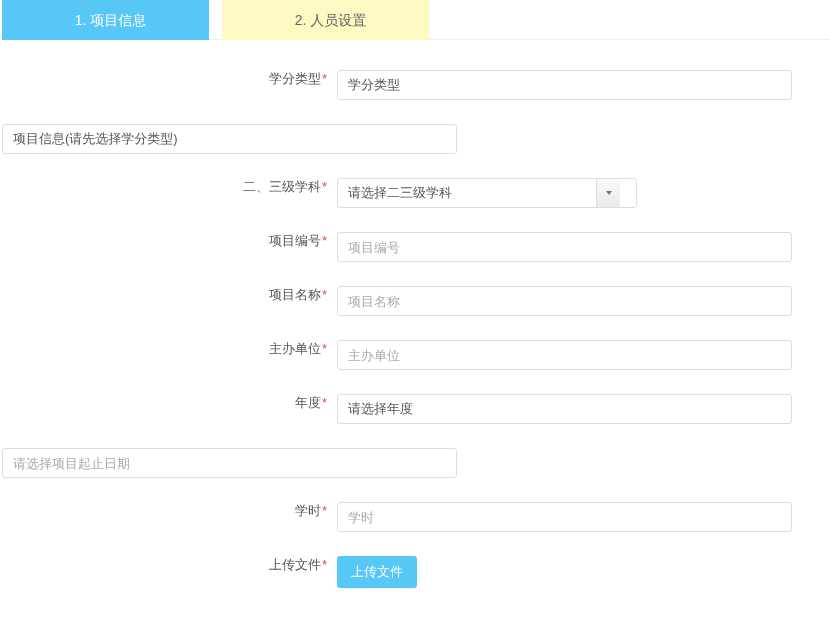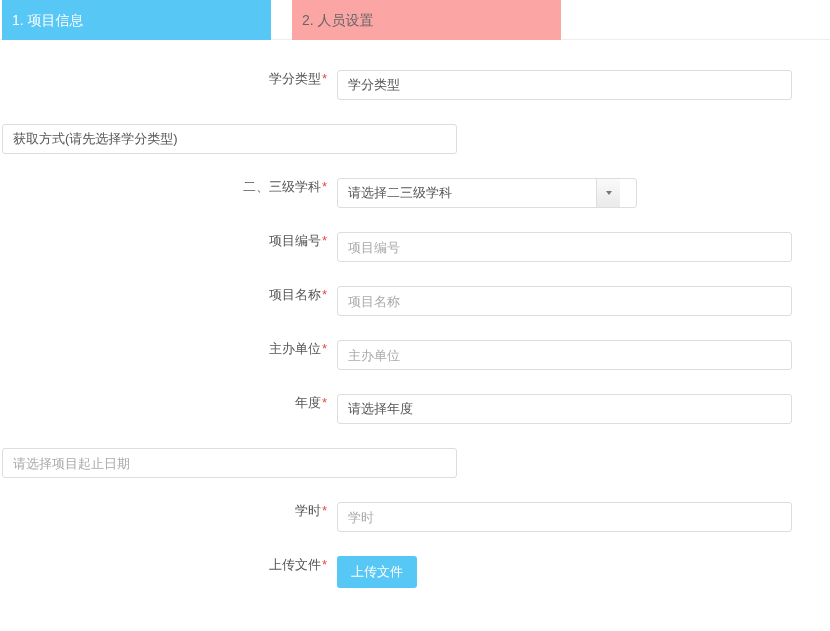--- a/index.html
+++ b/index.html
@@ -20,9 +20,9 @@
     }
     .tab {
       padding: 10px 0;
-      width: 269px;
-      margin-right: 21px;
-      text-align: left;
+      width: 207px;
+      margin-right: 13px;
+      text-align: center;
       padding-left: 10px;
       cursor: pointer;
       font-size: 14px;

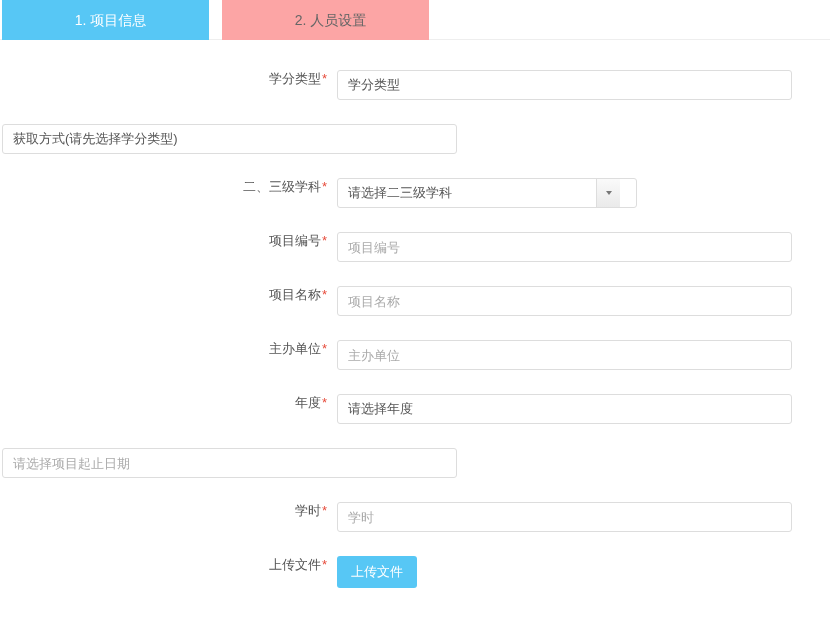--- a/index.html
+++ b/index.html
@@ -33,7 +33,7 @@
       color: #fff;
     }
     .tab.inactive {
-      background: #fca5a5;
+      background: #fef9c3;
       color: #666;
     }
     .form-container {

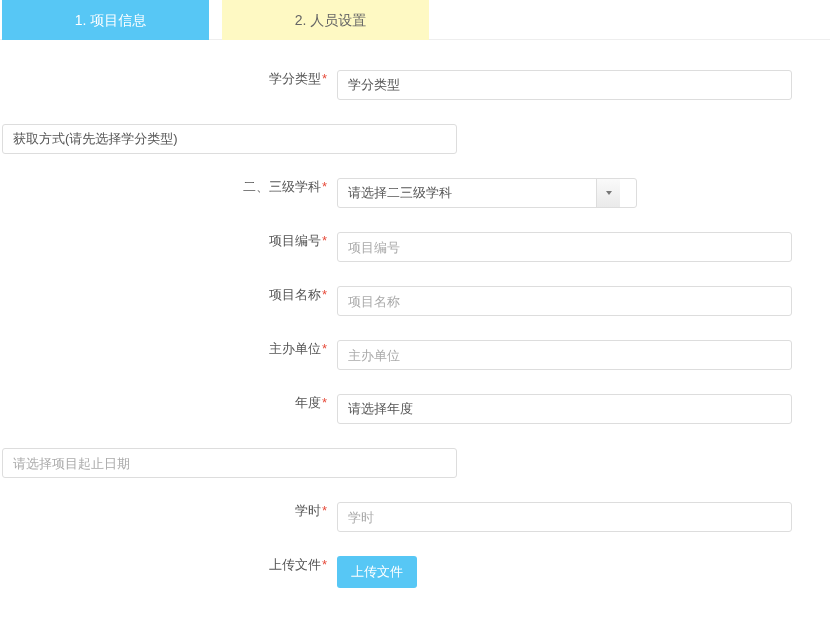--- a/index.html
+++ b/index.html
@@ -150,7 +150,7 @@
   <div class="form-row">
     <div class="form-control">
       <div class="dropdown">
-        <span class="dropdown-text">获取方式(请先选择学分类型)</span>
+        <span class="dropdown-text">项目信息(请先选择学分类型)</span>
       </div>
     </div>
   </div>

